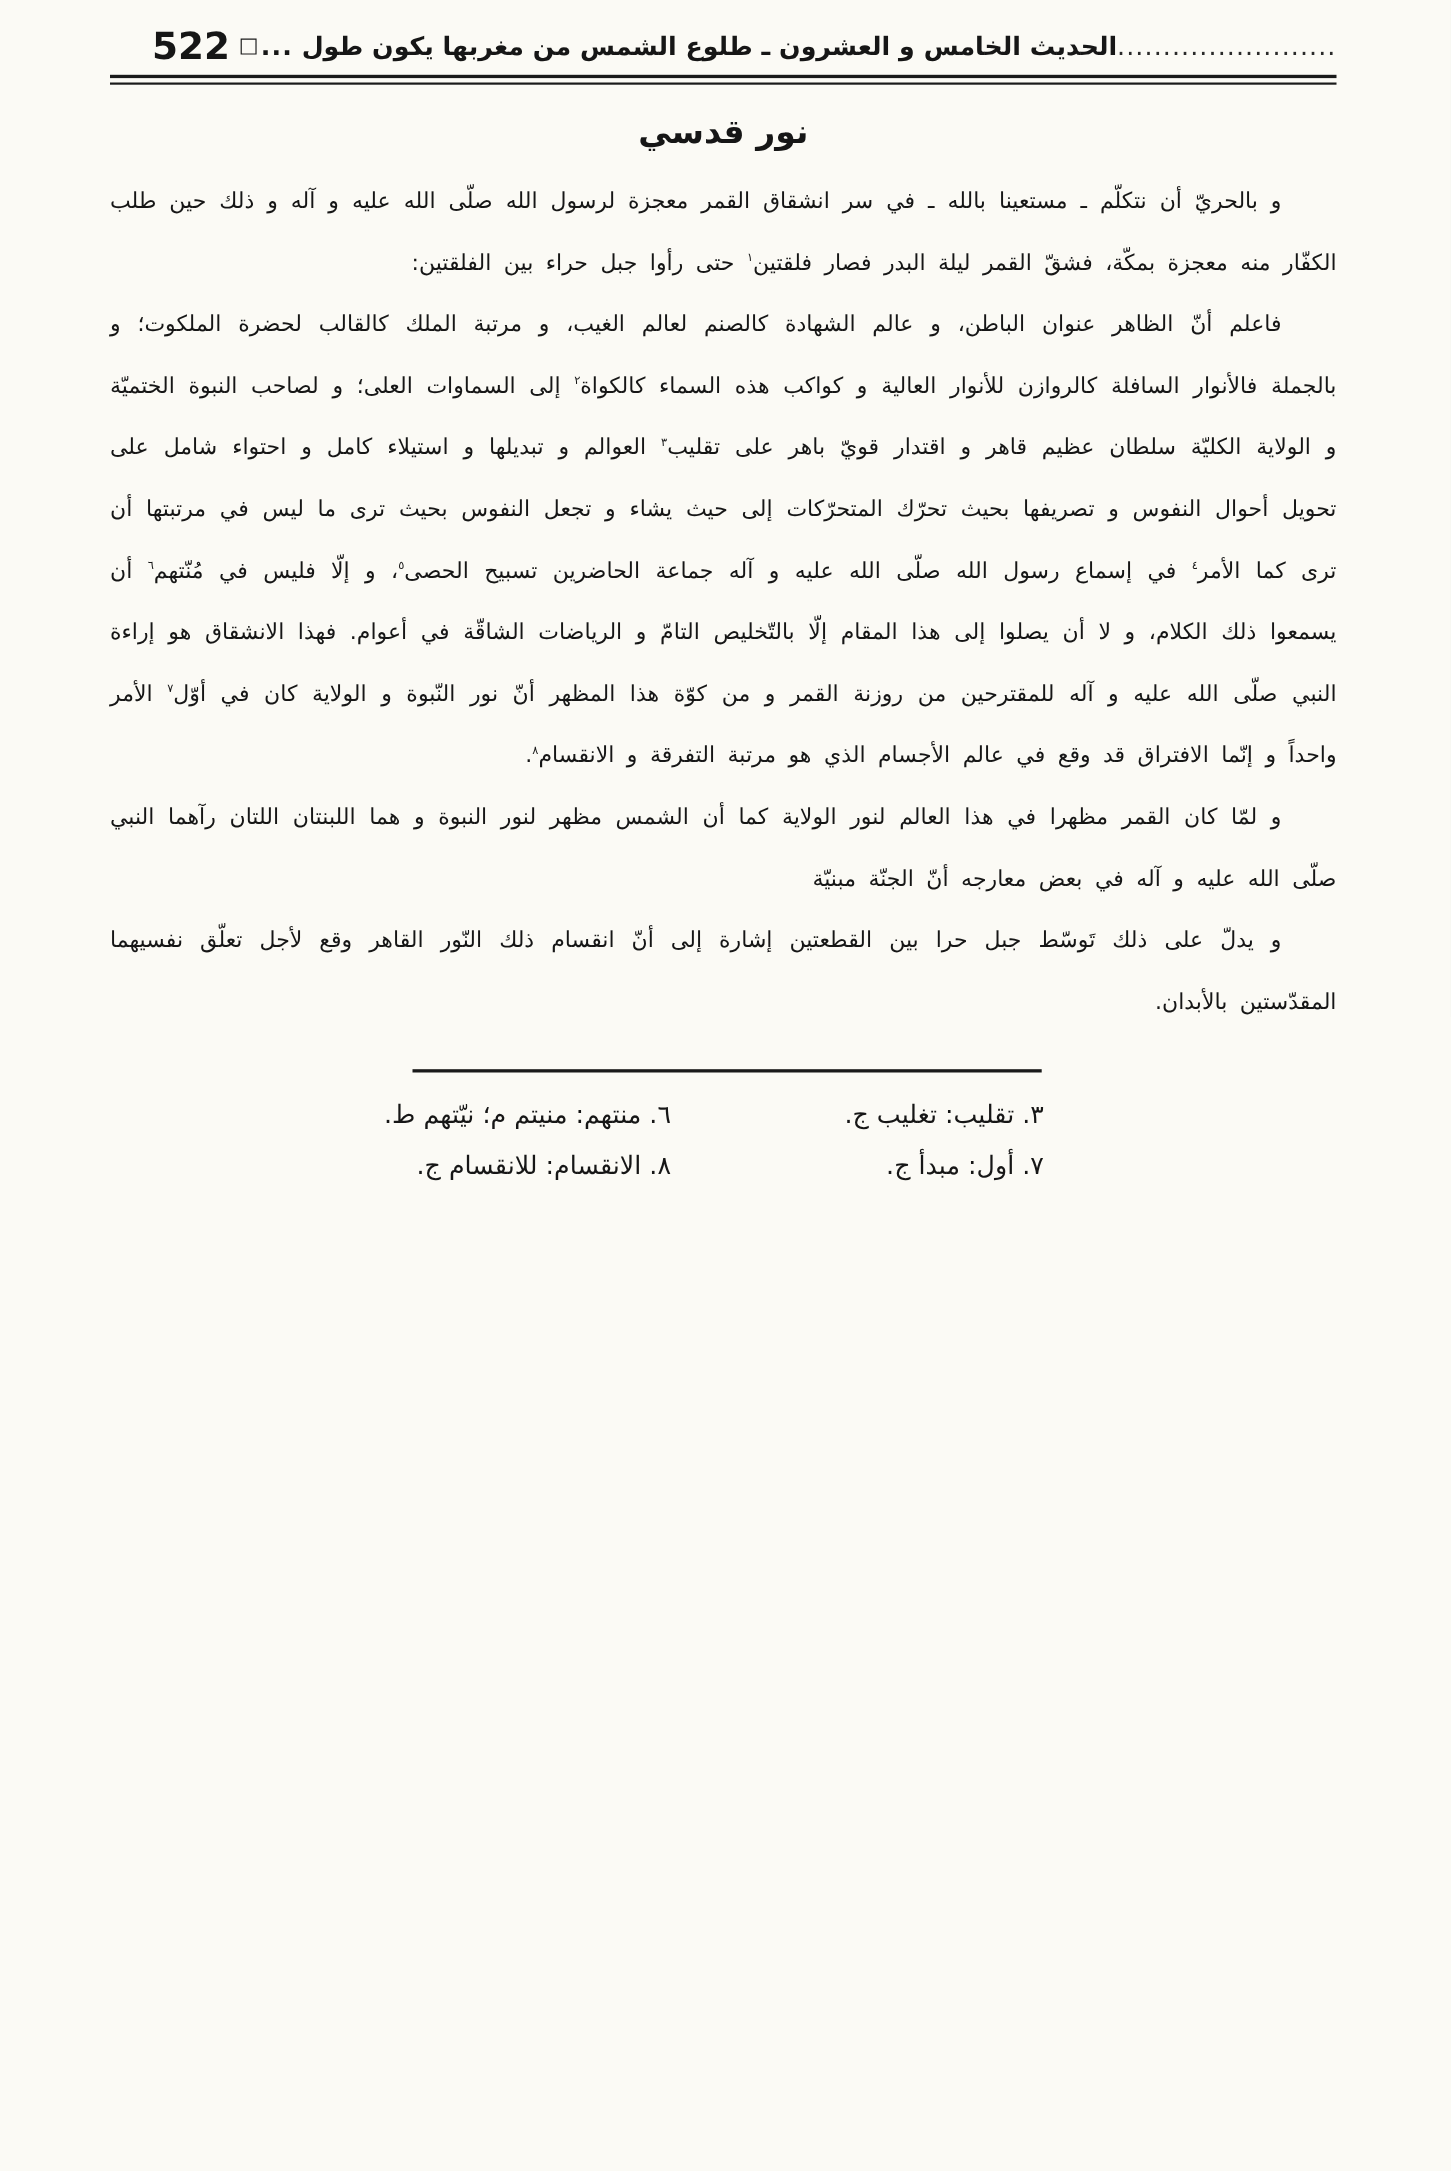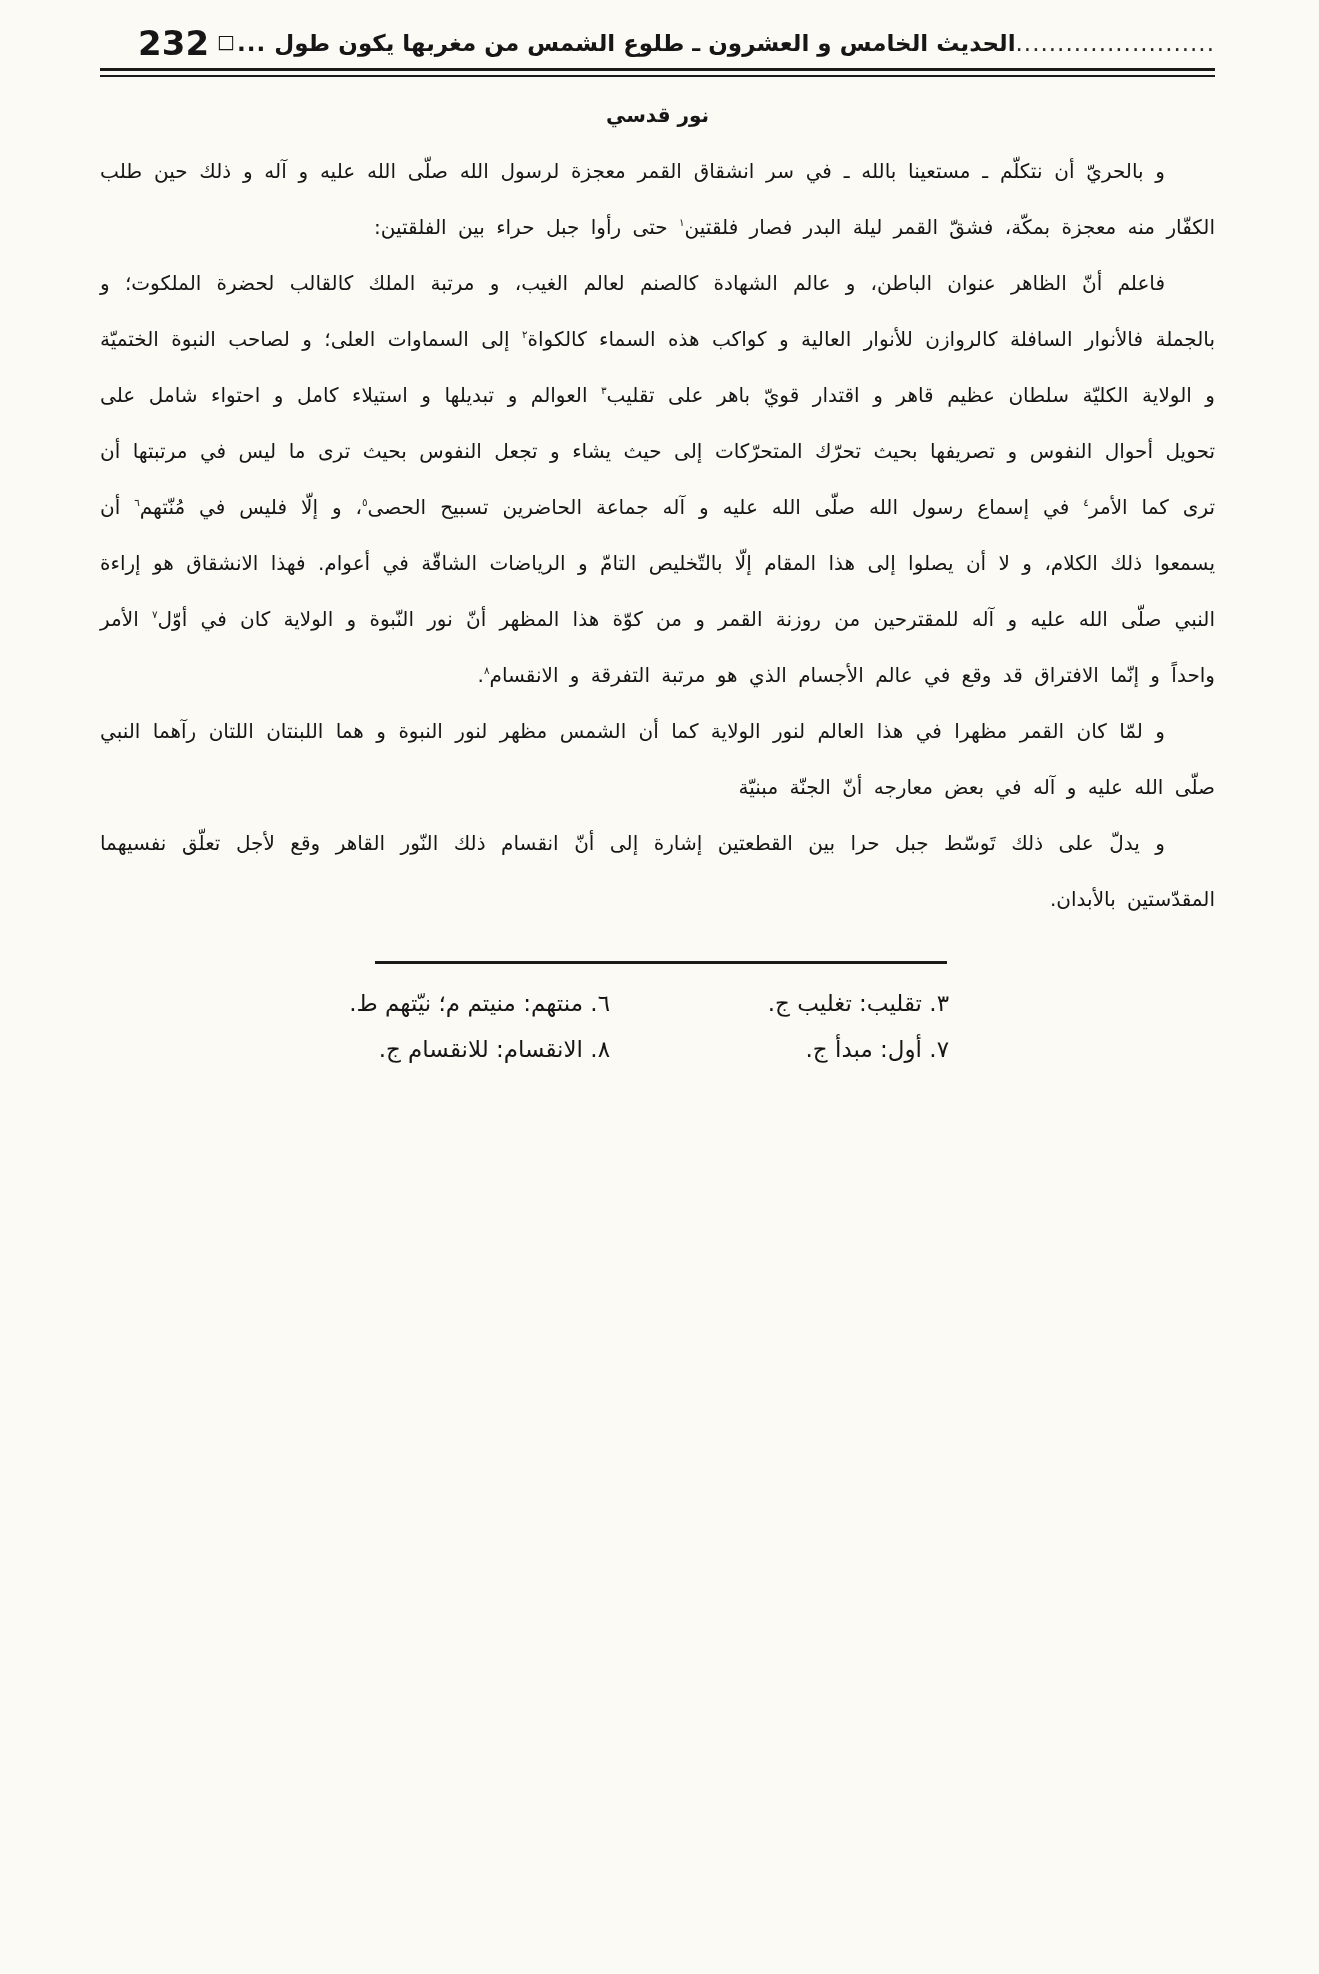--- a/index.html
+++ b/index.html
@@ -118,7 +118,7 @@
     <span class="running-title">الحديث الخامس و العشرون ـ طلوع الشمس من مغربها يكون طول</span>
     <span class="hdr-dots">...</span>
     <span class="hdr-box">□</span>
-    <span class="page-number">232</span>
+    <span class="page-number">522</span>
   </div>
   <div class="header-rule"></div>
 

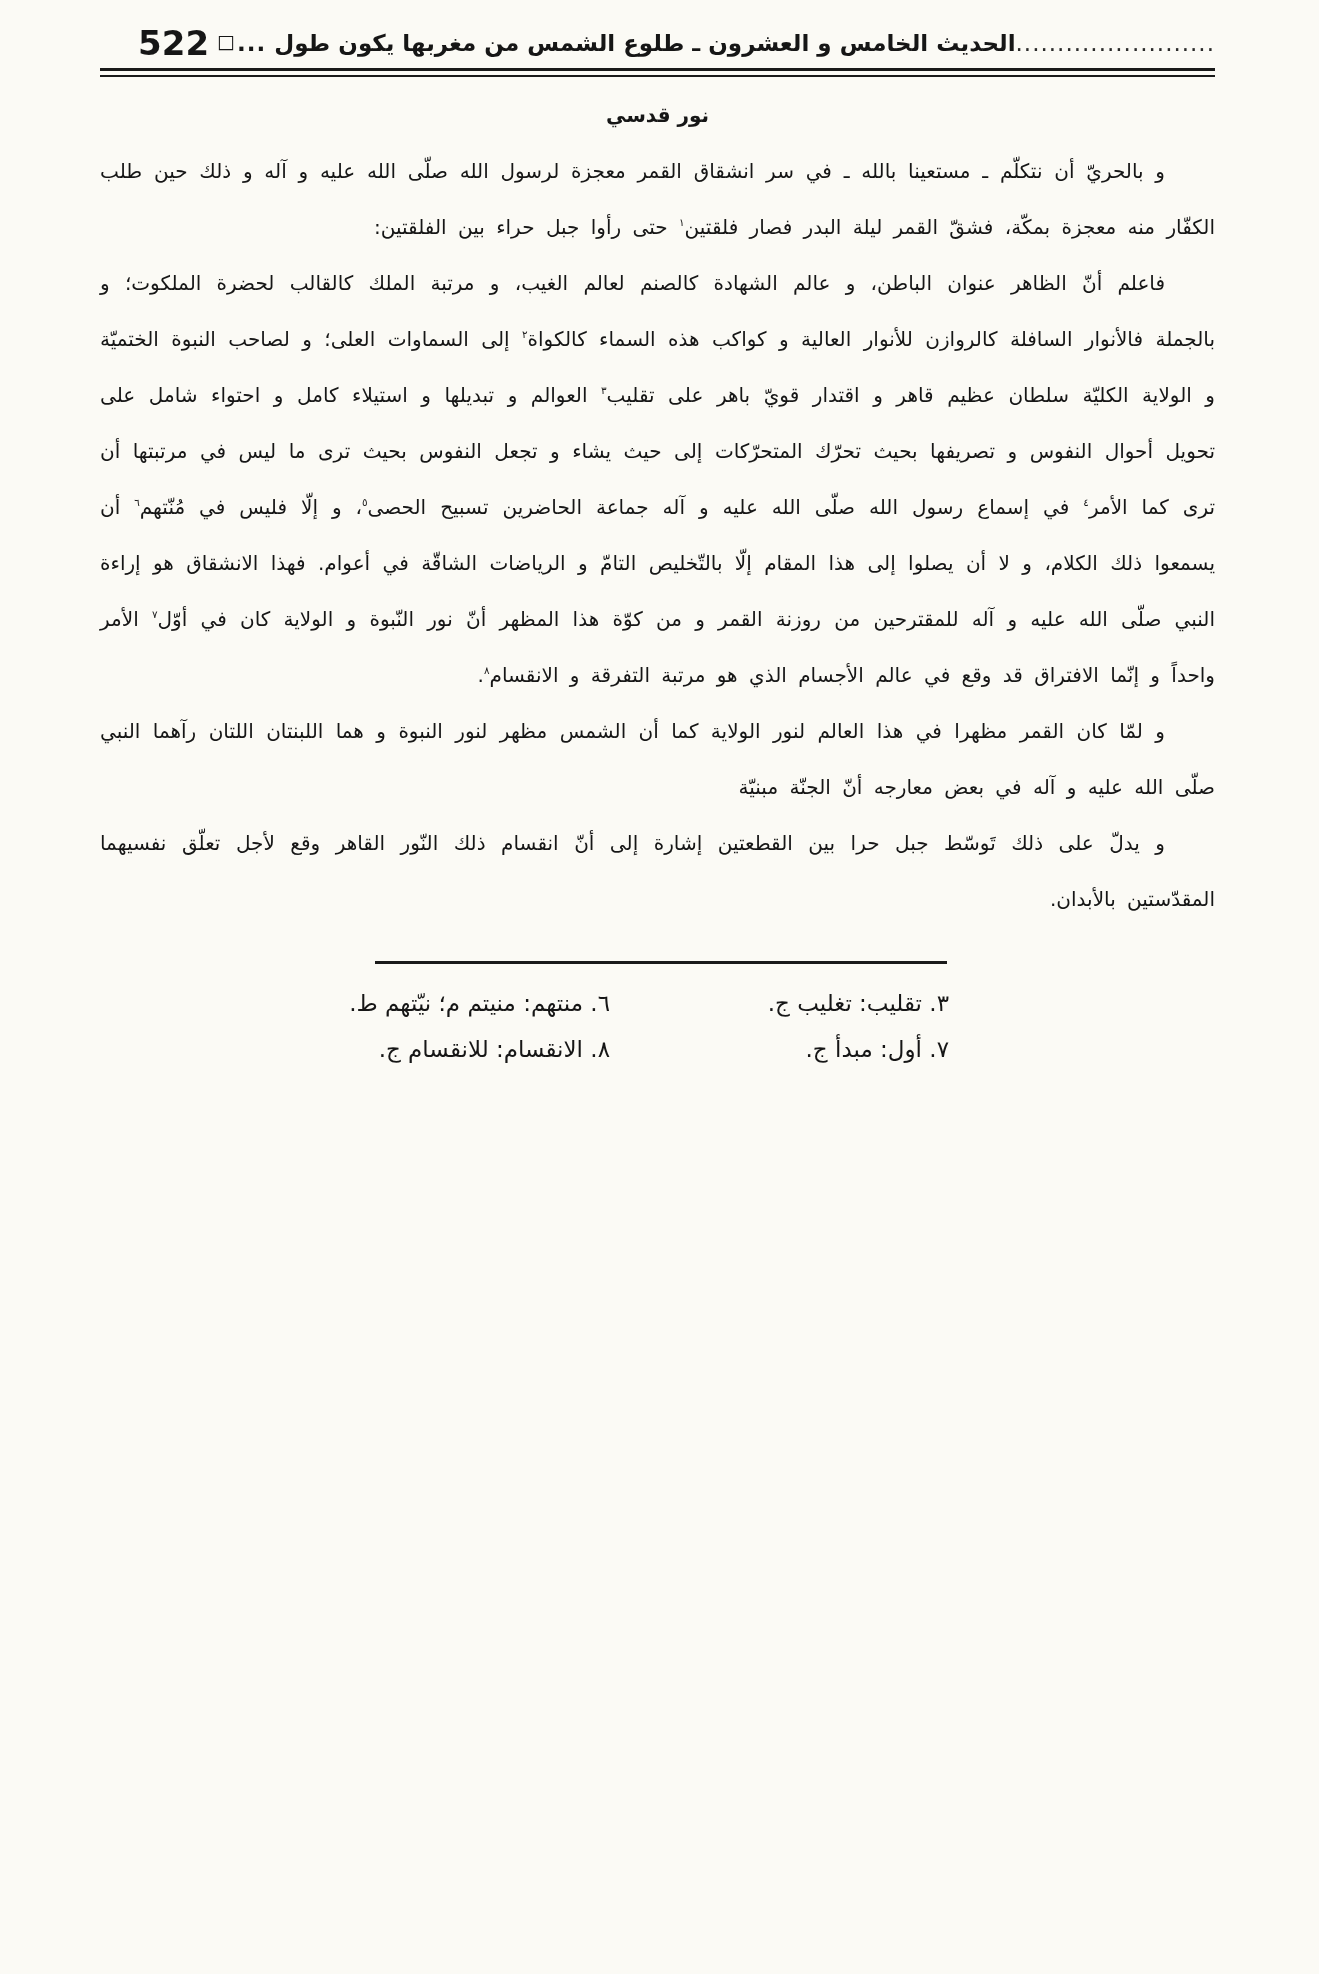--- a/index.html
+++ b/index.html
@@ -66,7 +66,7 @@
   
   .section-title {
     text-align: center;
-    font-size: 20px;
+    font-size: 30px;
     font-weight: 700;
     margin-top: 26px;
     letter-spacing: 1px;

